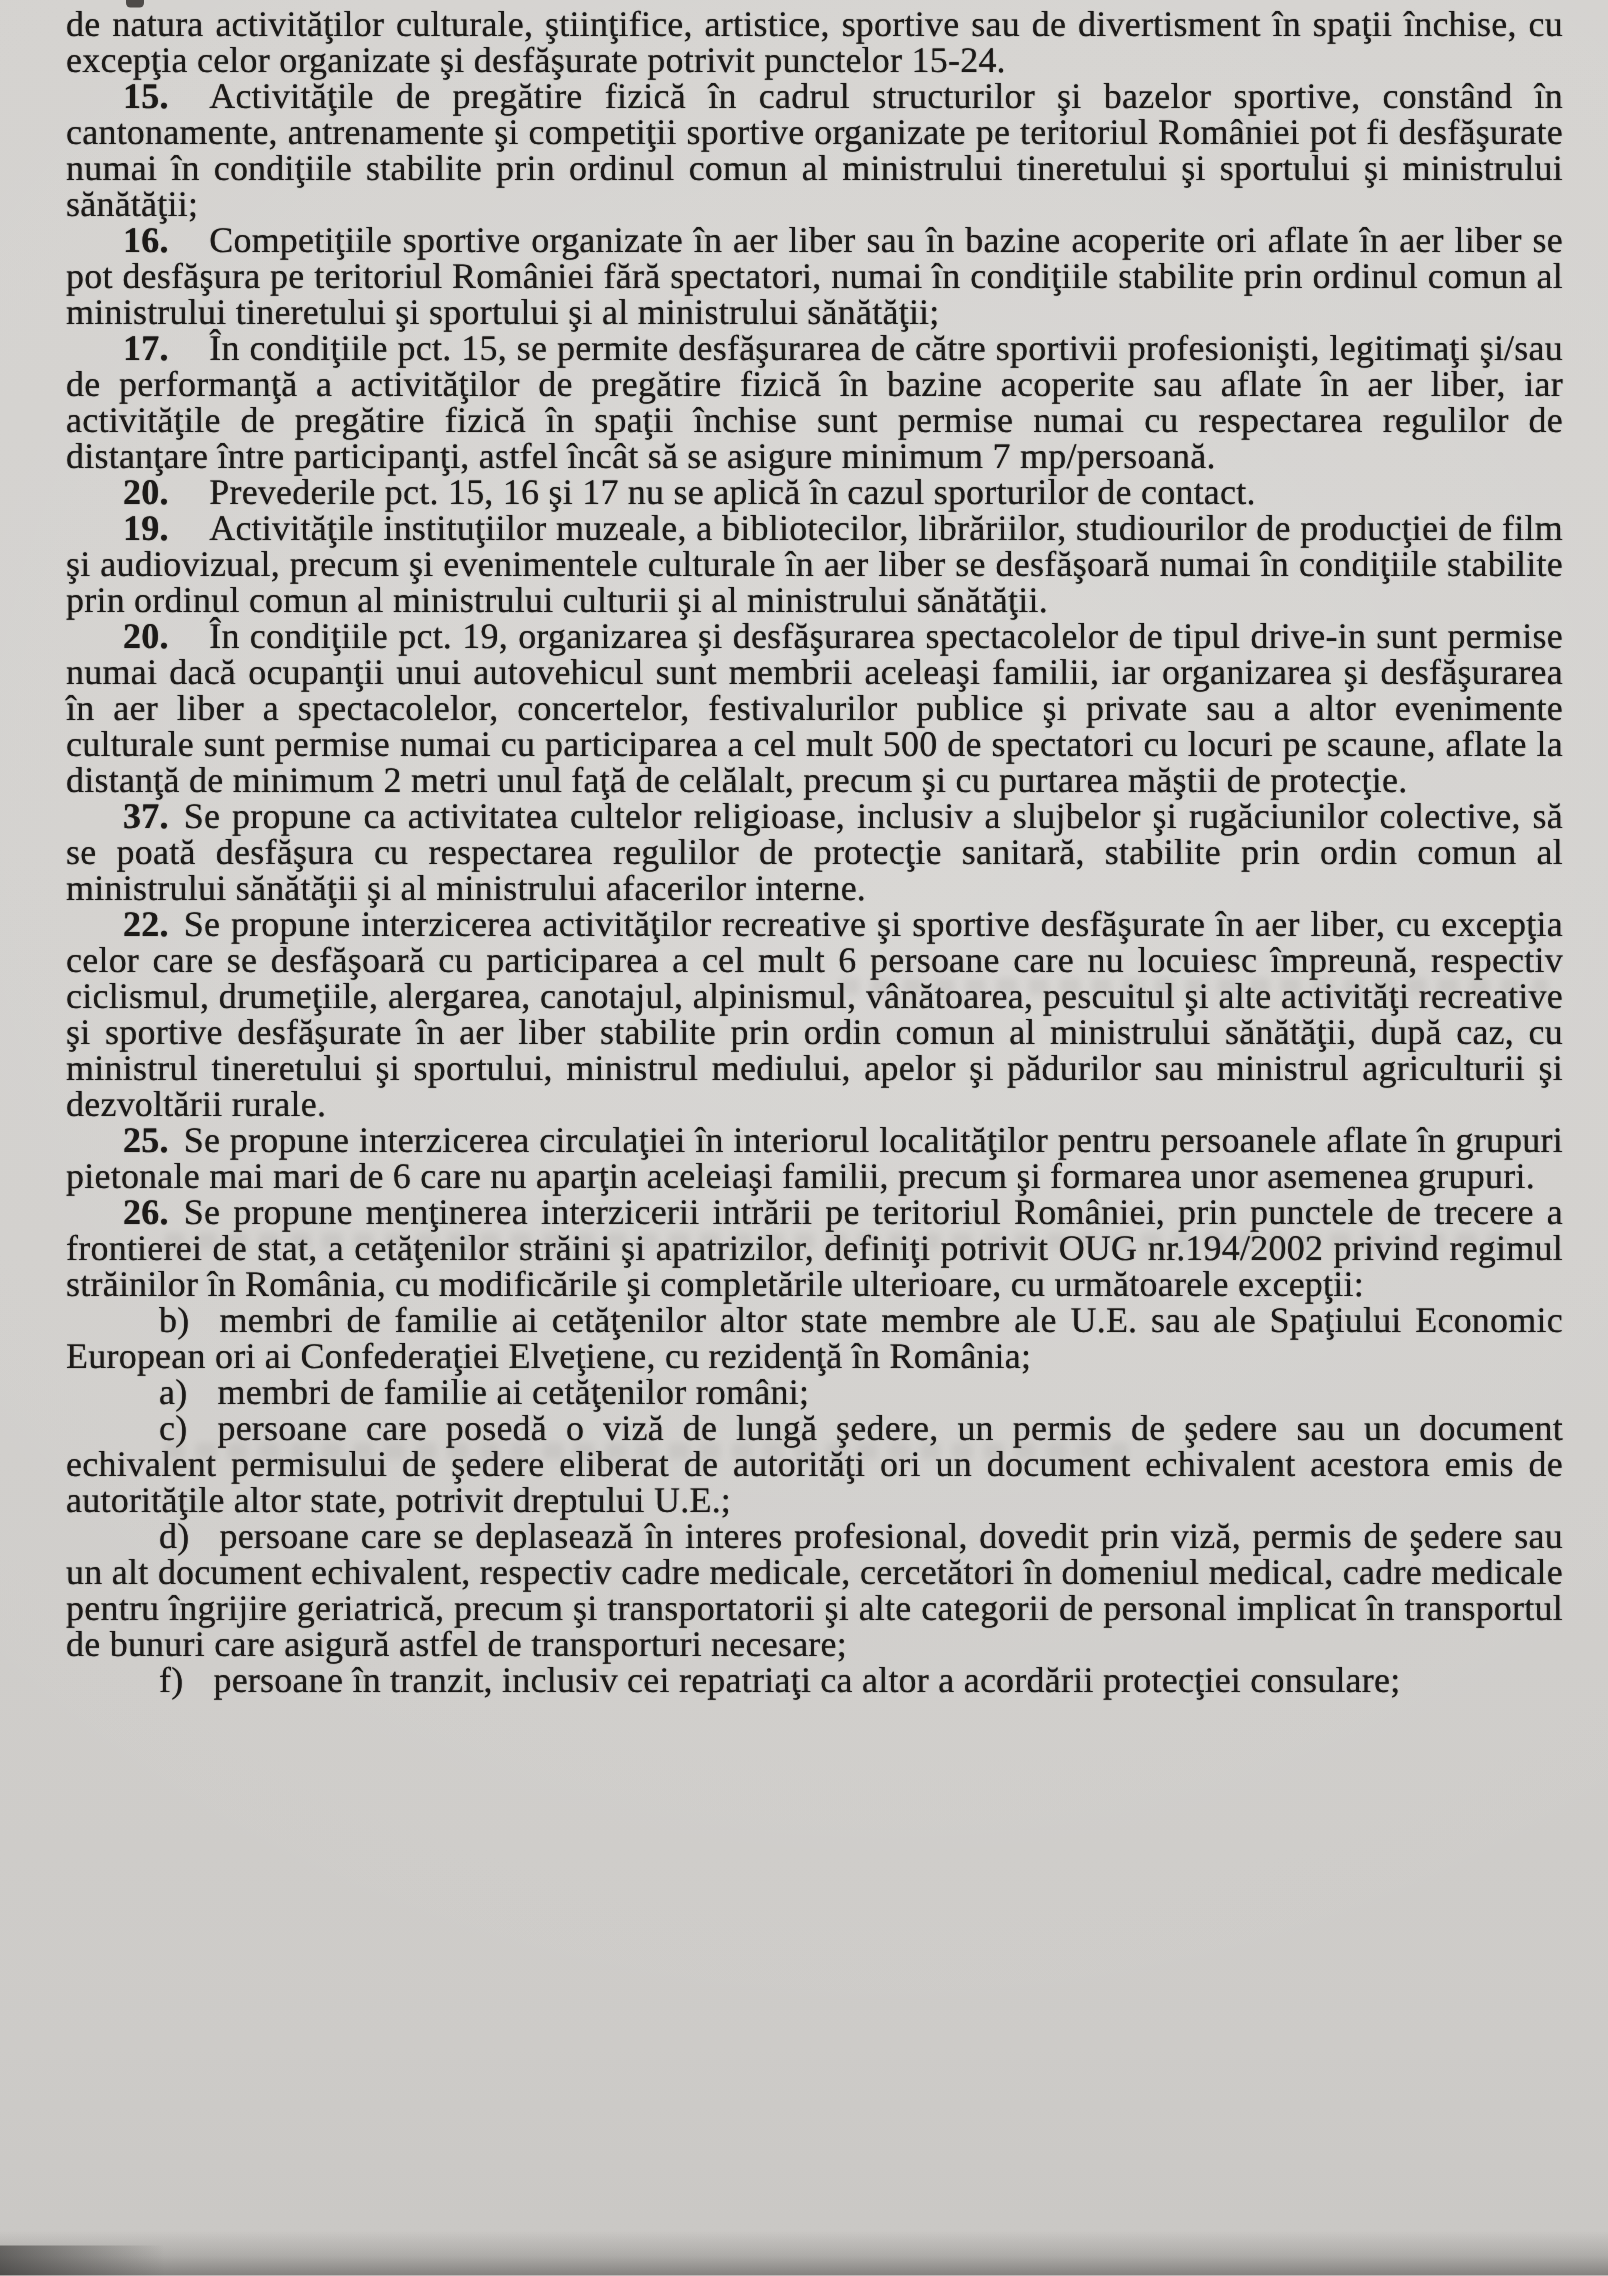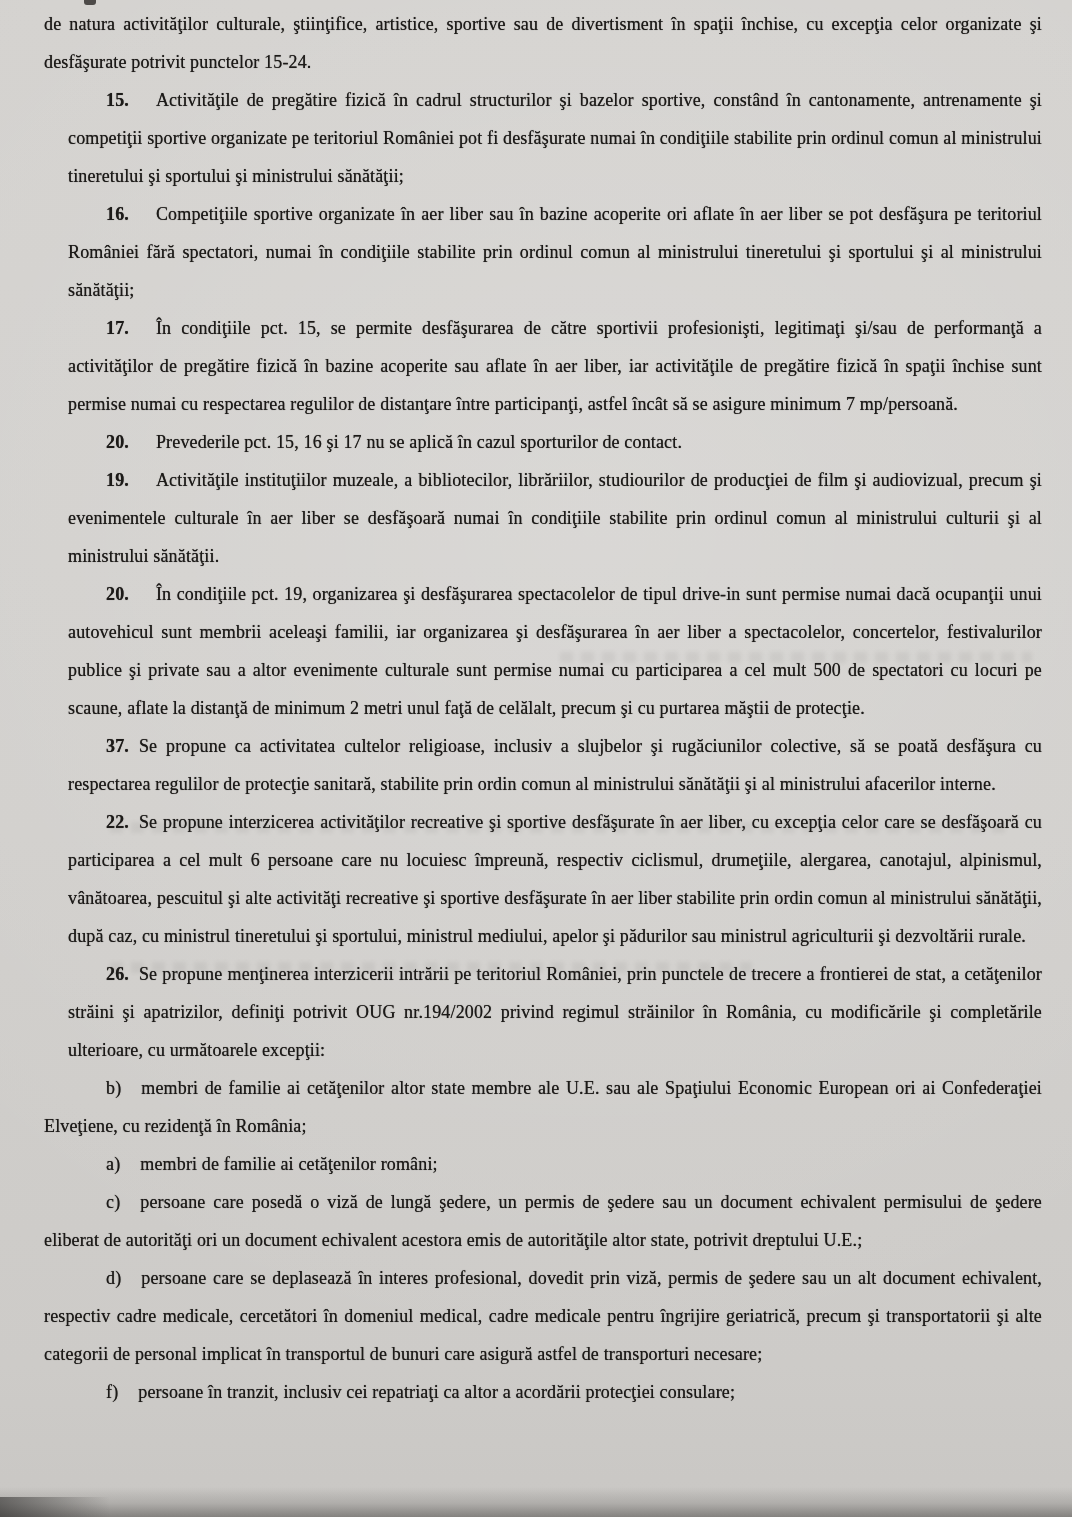--- a/index.html
+++ b/index.html
@@ -27,8 +27,8 @@
     right: 30px;
     top: 5px;
     color: #1c1a18;
-    font-size: 18px;
-    line-height: 38px;
+    font-size: 24px;
+    line-height: 24px;
     text-align: justify;
     letter-spacing: 0.15px;
     text-shadow: 0 0 0.7px rgba(28,26,24,0.85);

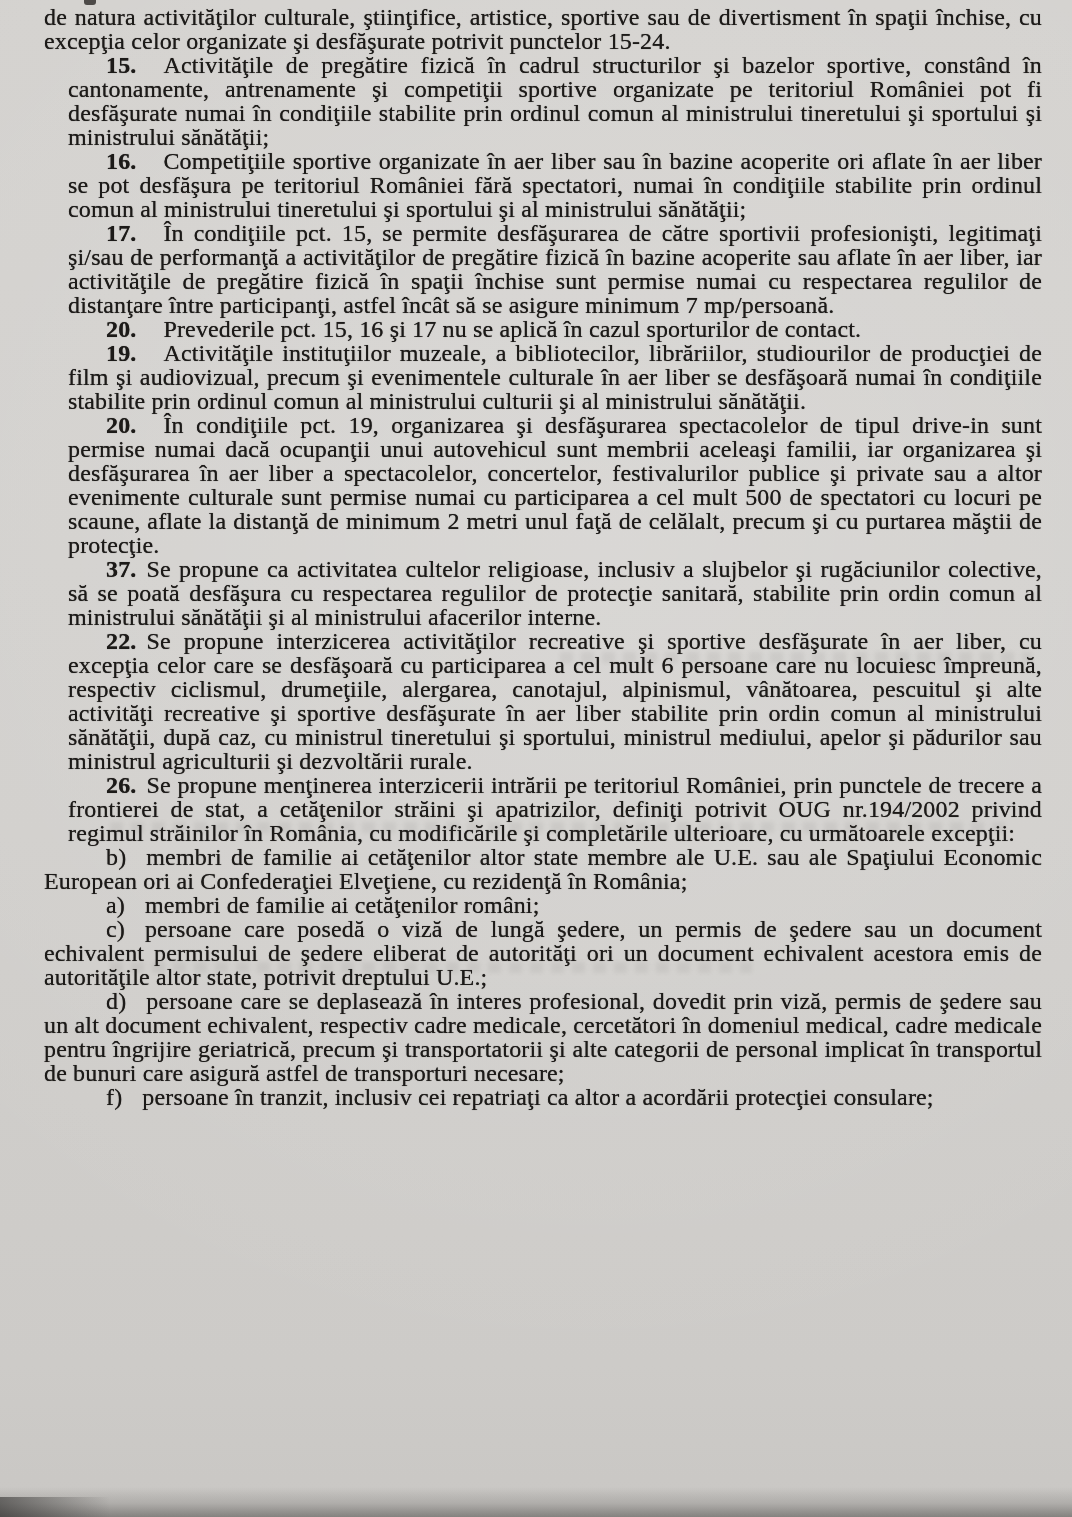--- a/index.html
+++ b/index.html
@@ -37,7 +37,7 @@
     margin: 0;
     padding: 0;
   }
-  p.point  { text-indent: 38px; margin-left: 24px; }
+  p.point  { text-indent: 38px; }
   p.sub    { text-indent: 62px; }
   p.cont   { text-indent: 0; }
   .marker  { font-weight: bold; }

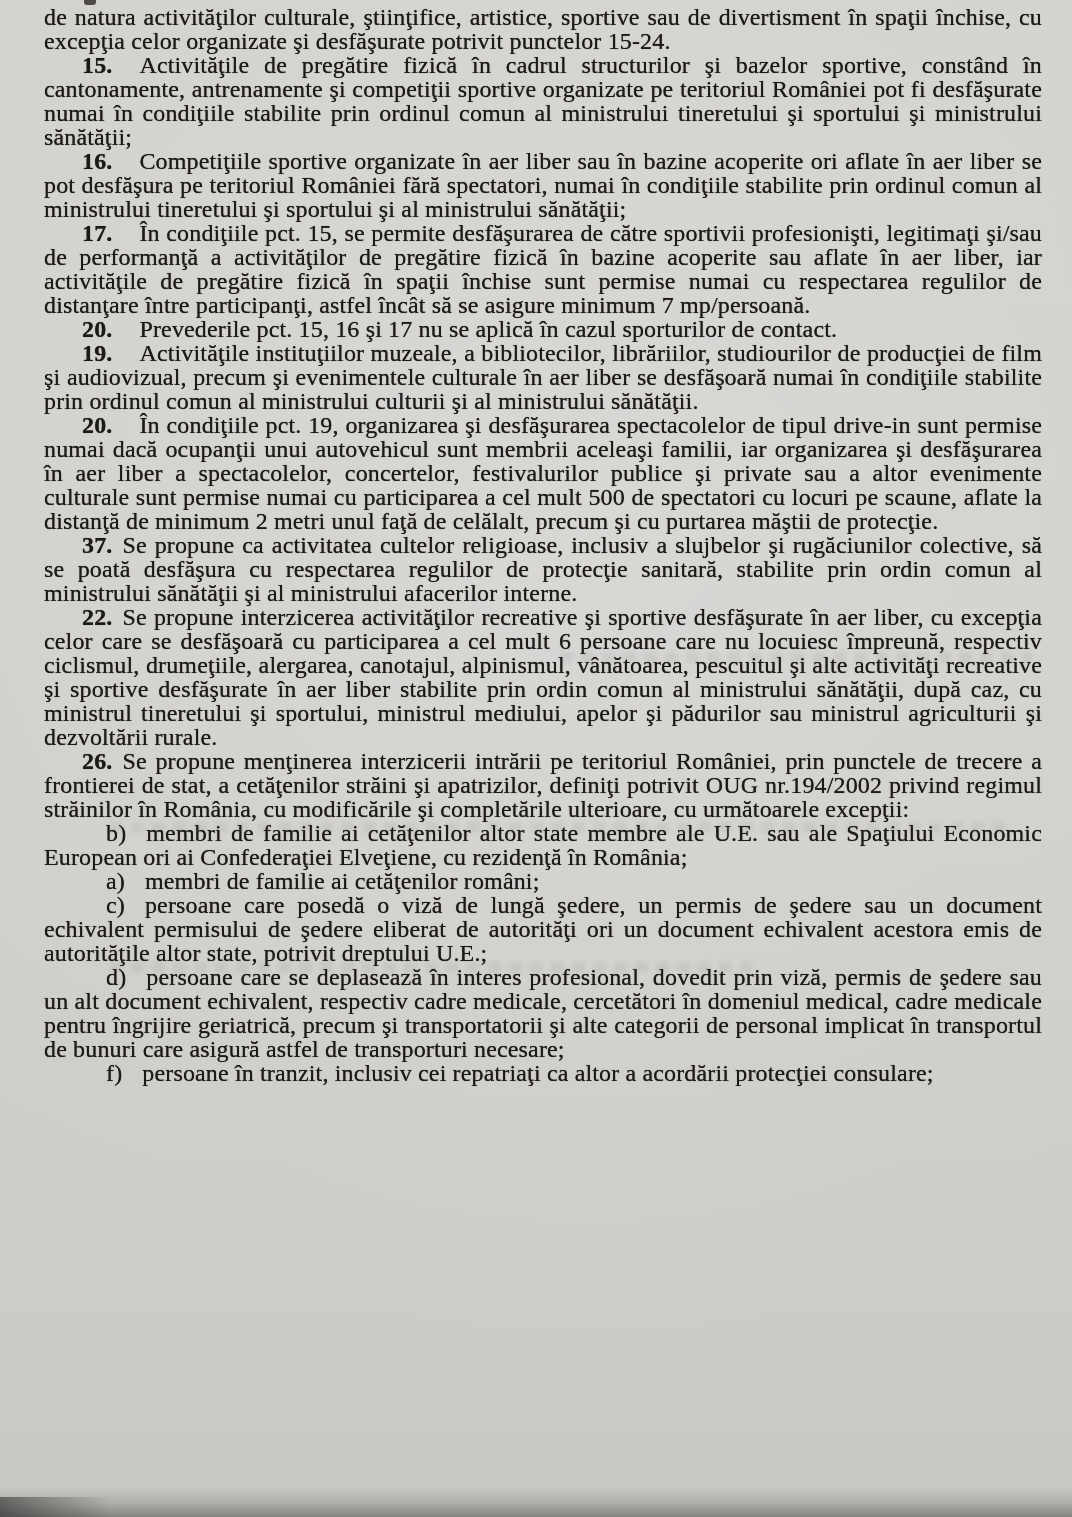--- a/index.html
+++ b/index.html
@@ -109,6 +109,7 @@
 
 
 
+    <p class="point"><span class="marker m-mid">25.</span><span>Se propune interzicerea circulaţiei în interiorul localităţilor pentru persoanele aflate în grupuri pietonale mai mari de 6 care nu aparţin aceleiaşi familii, precum şi formarea unor asemenea grupuri.</span></p>
 
     <p class="point"><span class="marker m-mid">26.</span><span>Se propune menţinerea interzicerii intrării pe teritoriul României, prin punctele de trecere a frontierei de stat, a cetăţenilor străini şi apatrizilor, definiţi potrivit OUG nr.194/2002 privind regimul străinilor în România, cu modificările şi completările ulterioare, cu următoarele excepţii:</span></p>
 

